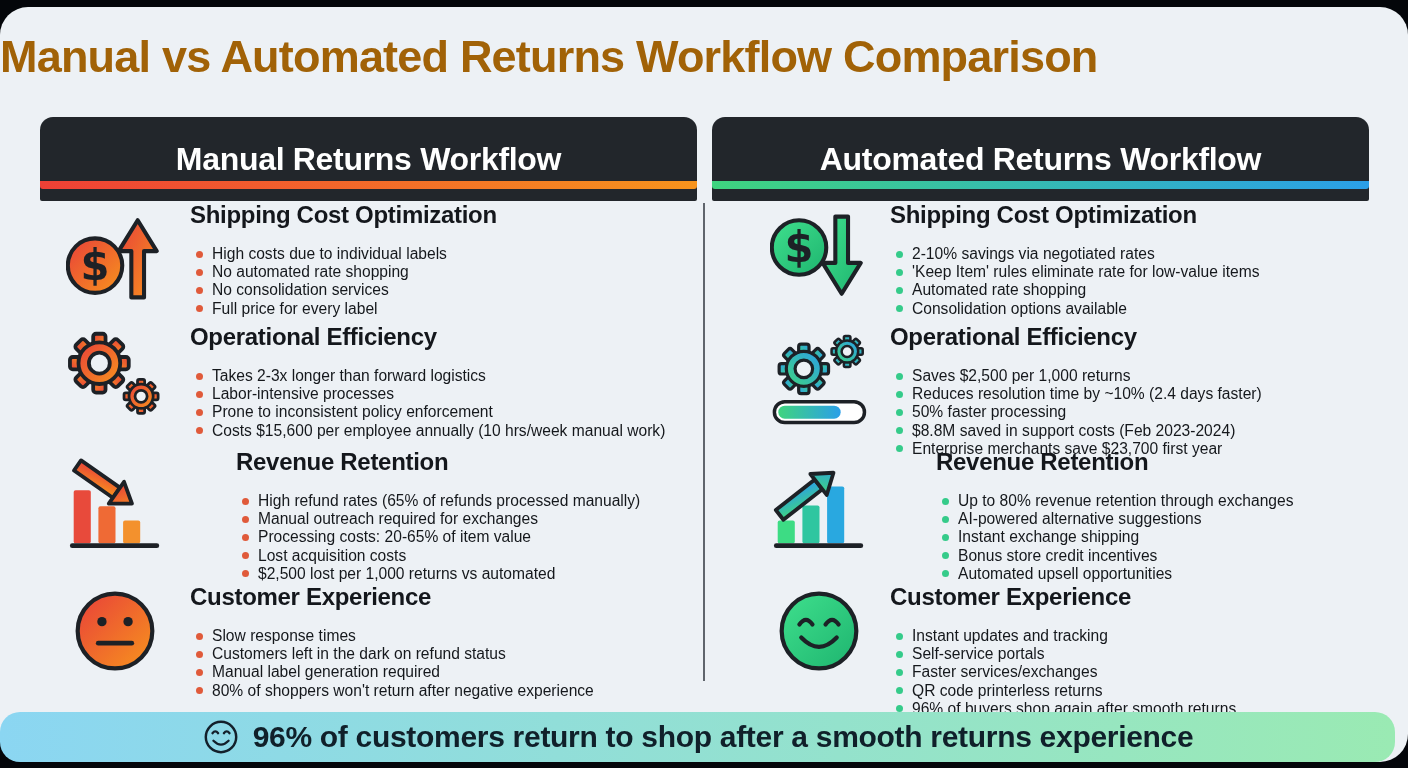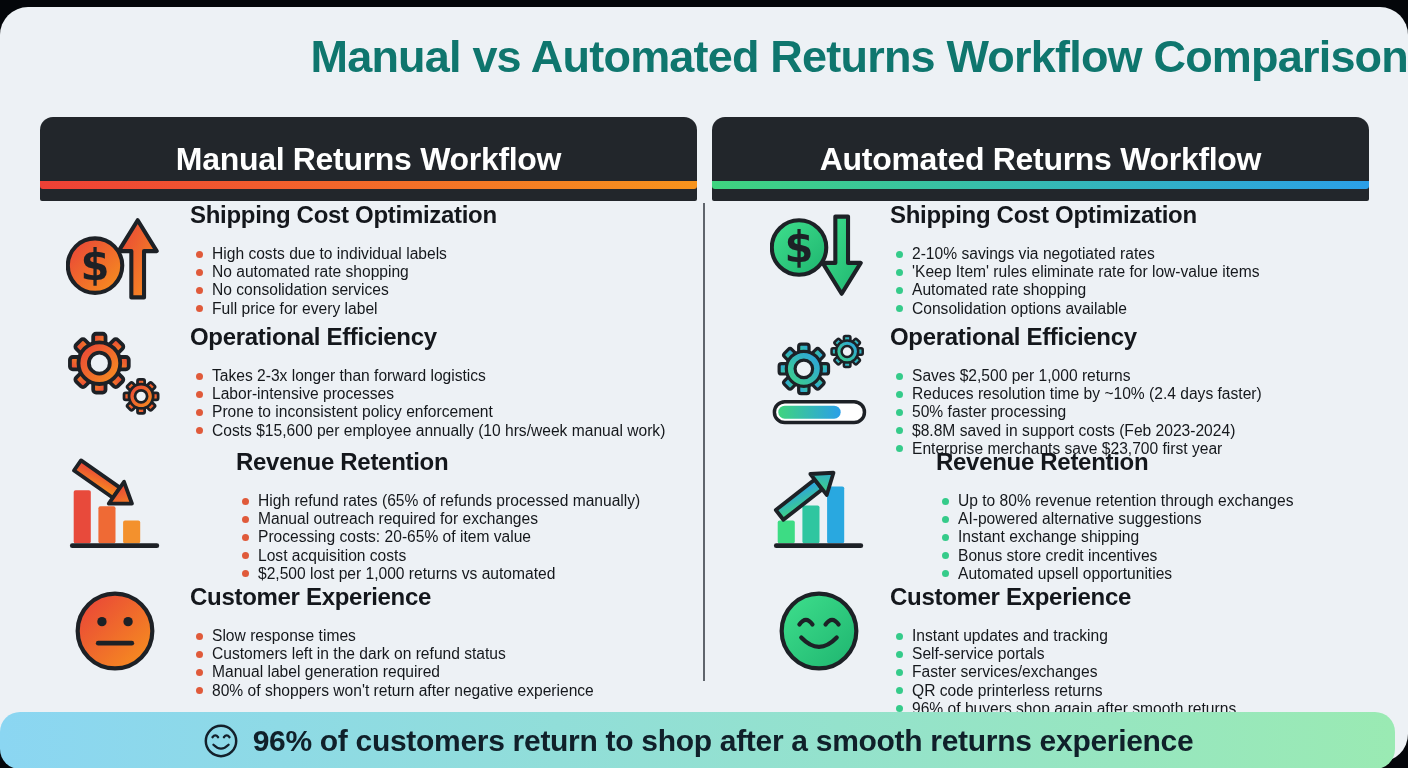--- a/index.html
+++ b/index.html
@@ -13,8 +13,8 @@
     background:#edf1f5;border-radius:28px;
   }
   .page-title{
-    position:absolute;top:24px;left:0;width:100%;text-align:right;
-    font-size:45px;font-weight:bold;color:#0f766e;letter-spacing:-0.8px;
+    position:absolute;top:24px;left:0;width:100%;text-align:left;
+    font-size:45px;font-weight:bold;color:#a16207;letter-spacing:-0.8px;
   }
   .col-header{
     position:absolute;top:110px;height:84px;background:#22262b;

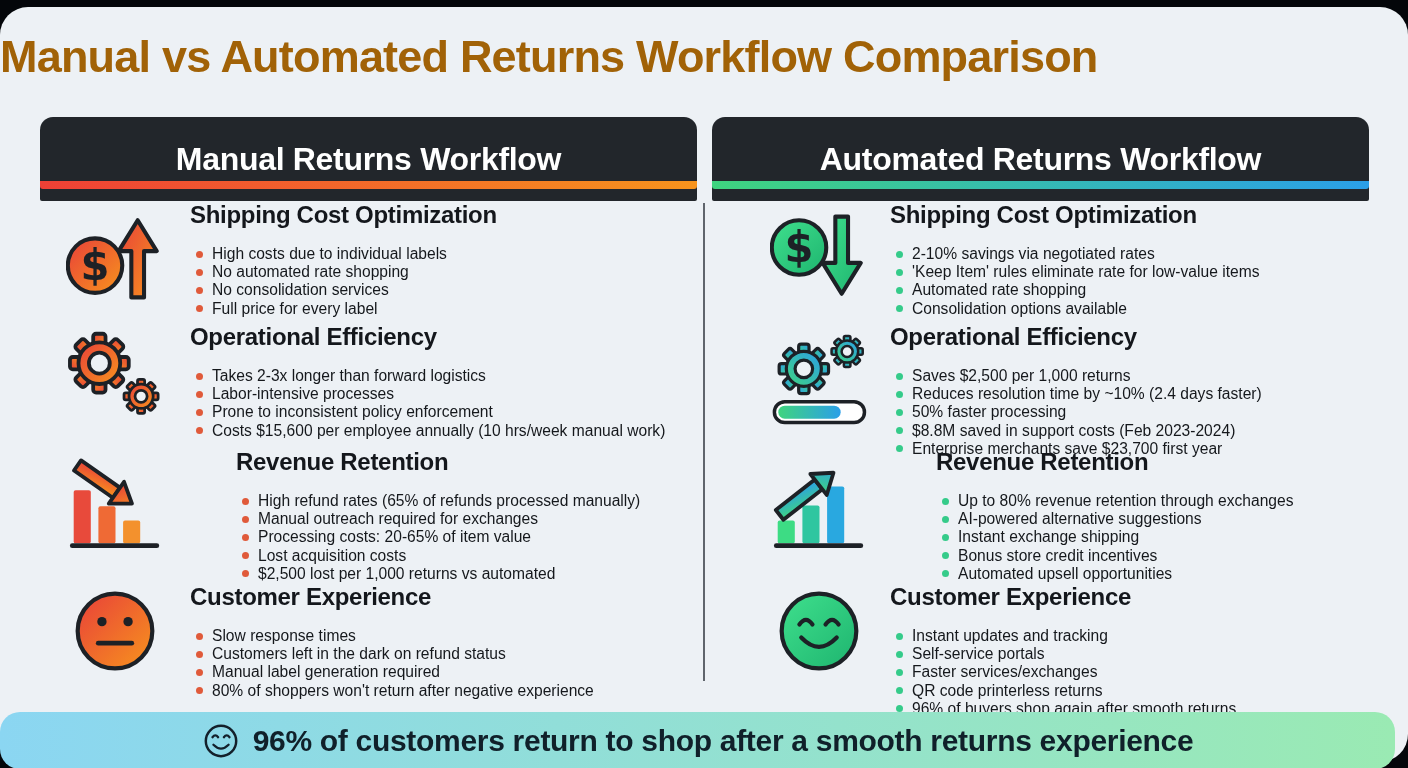--- a/index.html
+++ b/index.html
@@ -50,7 +50,7 @@
   .divider{position:absolute;left:703px;top:196px;width:2px;height:478px;background:#60656c;}
 
   .footer-banner{
-    position:absolute;left:0;top:712px;right:13px;height:57px;
+    position:absolute;left:0;top:712px;right:13px;height:50px;
     border-radius:20px;
     background:linear-gradient(90deg,#8bd6f2,#9aeab3);
     display:flex;align-items:center;justify-content:center;gap:13px;

